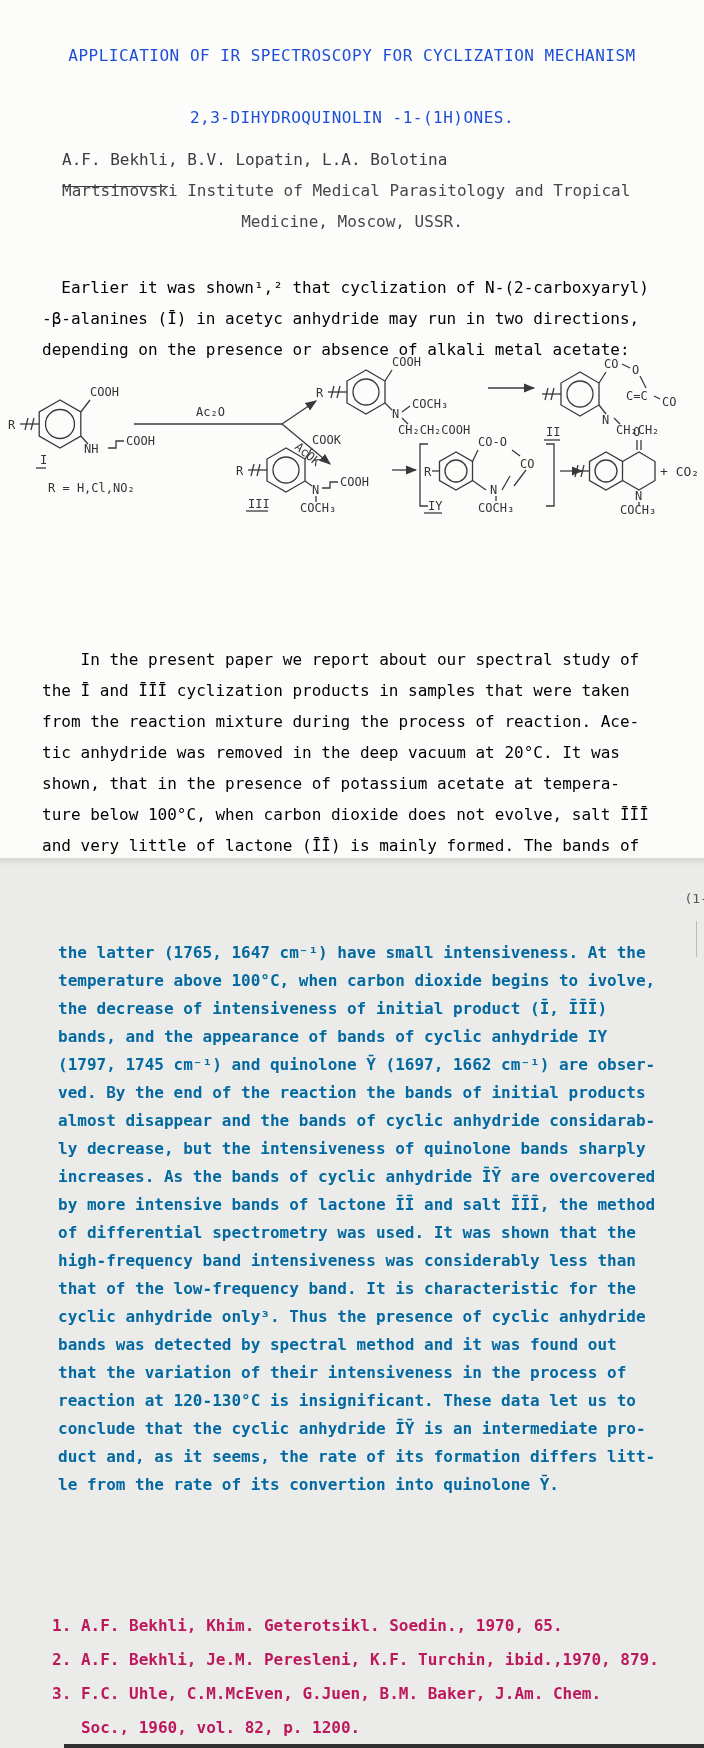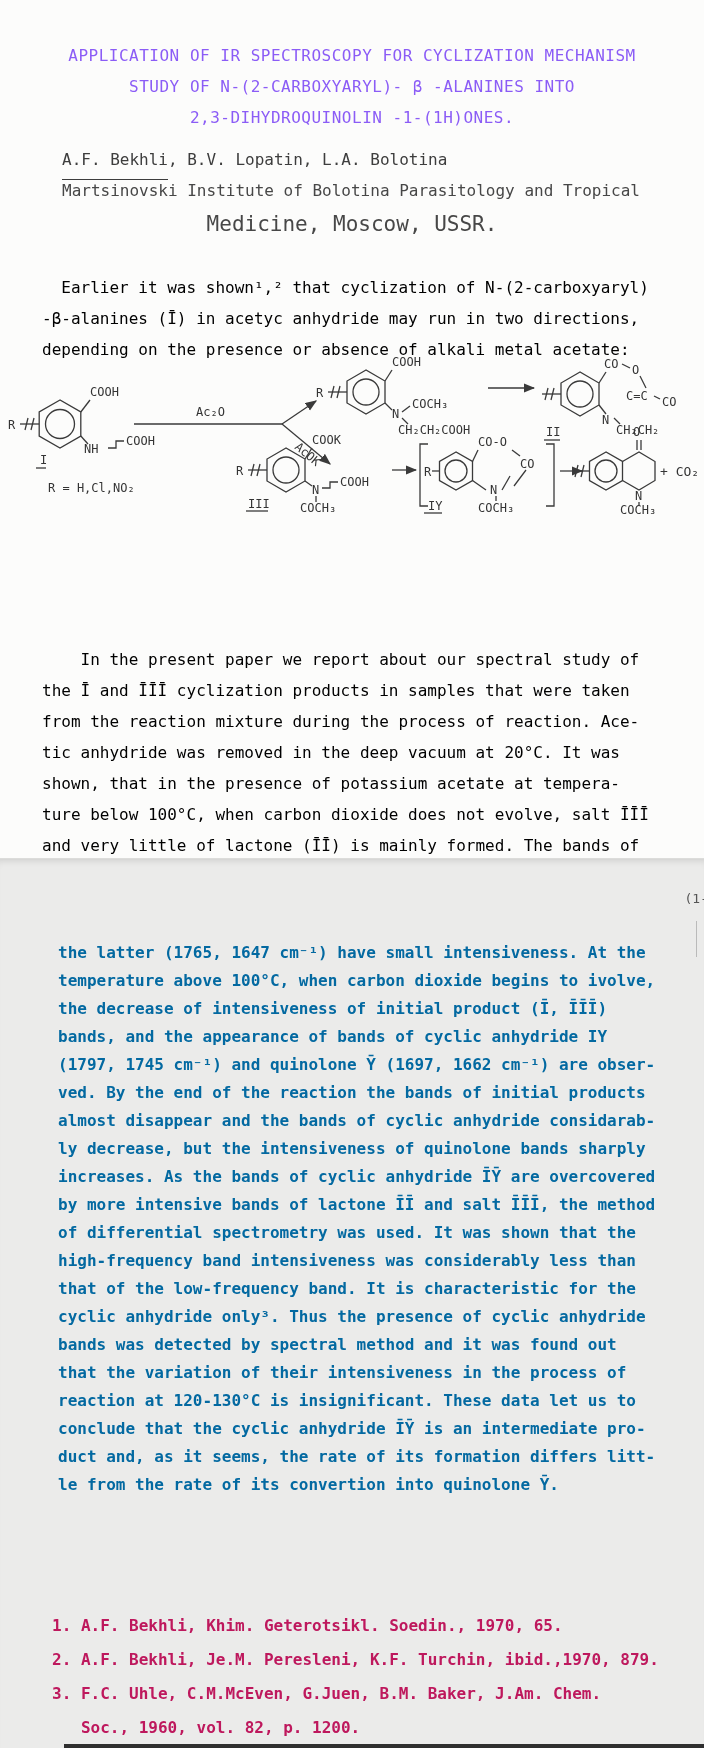--- a/index.html
+++ b/index.html
@@ -8,7 +8,7 @@
   .page1{position:absolute;left:0;top:0;width:704px;height:858px;background:#fcfcfb;}
   .page2{position:absolute;left:0;top:858px;width:704px;height:890px;background:#ebebea;
          border-top:1px solid #dcdcda;box-shadow:inset 0 7px 9px -7px rgba(0,0,0,.18);}
-  .tline{position:absolute;width:100%;text-align:center;font-size:16px;letter-spacing:.5px;color:#8b5cf6;white-space:pre;}
+  .tline{position:absolute;width:100%;text-align:center;font-size:16px;letter-spacing:.5px;color:#1d4ed8;white-space:pre;}
   .lines{white-space:pre;font-size:16px;}
   .p1text{position:absolute;left:42px;line-height:31px;color:#000000;}
   .authors{position:absolute;left:62px;top:150px;font-size:16px;white-space:pre;color:#3d3d3d;}

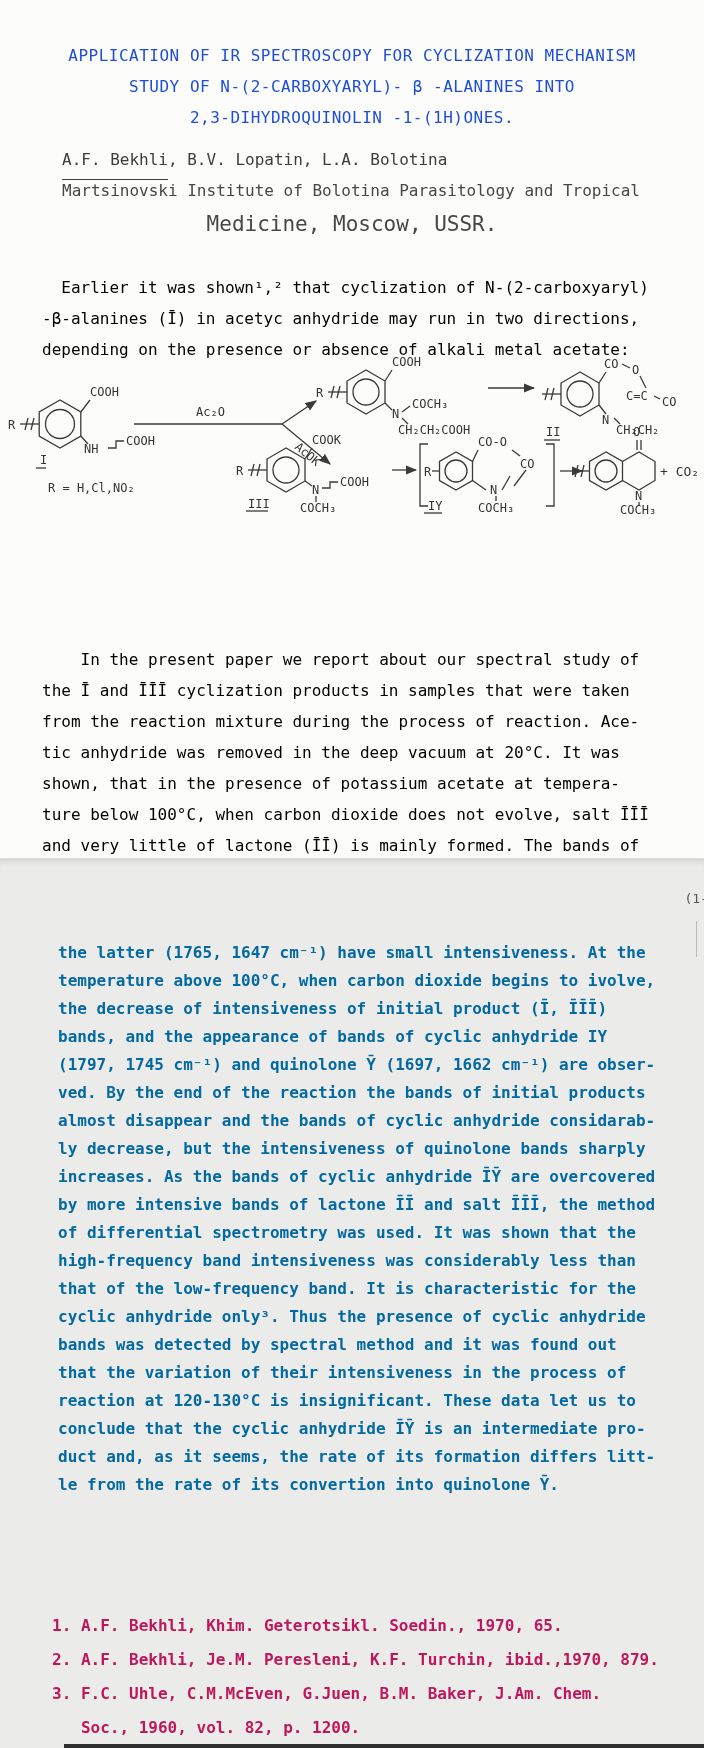--- a/index.html
+++ b/index.html
@@ -31,7 +31,6 @@
   <div class="page1">
 
     <div class="tline" style="top:46px;">APPLICATION OF IR SPECTROSCOPY FOR CYCLIZATION MECHANISM</div>
-    <div class="tline" style="top:77px;">STUDY OF N-(2-CARBOXYARYL)- β -ALANINES INTO</div>
     <div class="tline" style="top:108px;">2,3-DIHYDROQUINOLIN -1-(1H)ONES.</div>
 
     <div class="authors"><span class="u">A.F. Bekhli</span><span>, B.V. Lopatin, L.A. Bolotina</span></div>

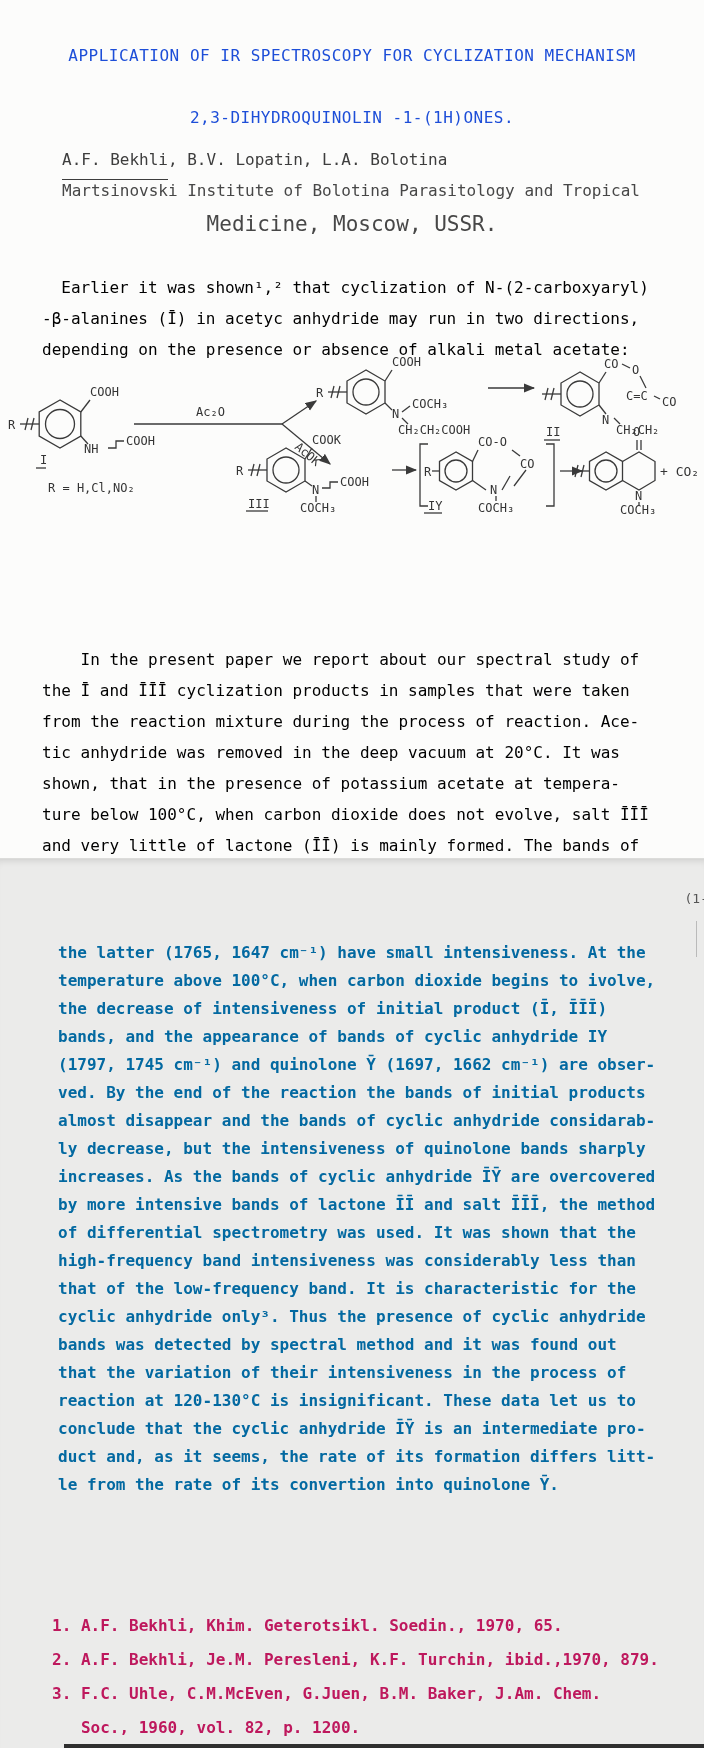--- a/index.html
+++ b/index.html
@@ -12,7 +12,7 @@
   .lines{white-space:pre;font-size:16px;}
   .p1text{position:absolute;left:42px;line-height:31px;color:#000000;}
   .authors{position:absolute;left:62px;top:150px;font-size:16px;white-space:pre;color:#3d3d3d;}
-  .authors .u{border-bottom:1.5px solid #3d3d3d;padding-bottom:10px;}
+  .authors .u{border-bottom:1.5px solid #3d3d3d;padding-bottom:17px;}
   .affil1{position:absolute;left:62px;top:181px;font-size:16px;white-space:pre;color:#474747;}
   .affil2{position:absolute;left:0;top:212px;width:100%;text-align:center;font-size:21px;white-space:pre;color:#474747;}
   .p2text{position:absolute;left:58px;top:80px;line-height:28px;font-weight:bold;color:#0369a1;}

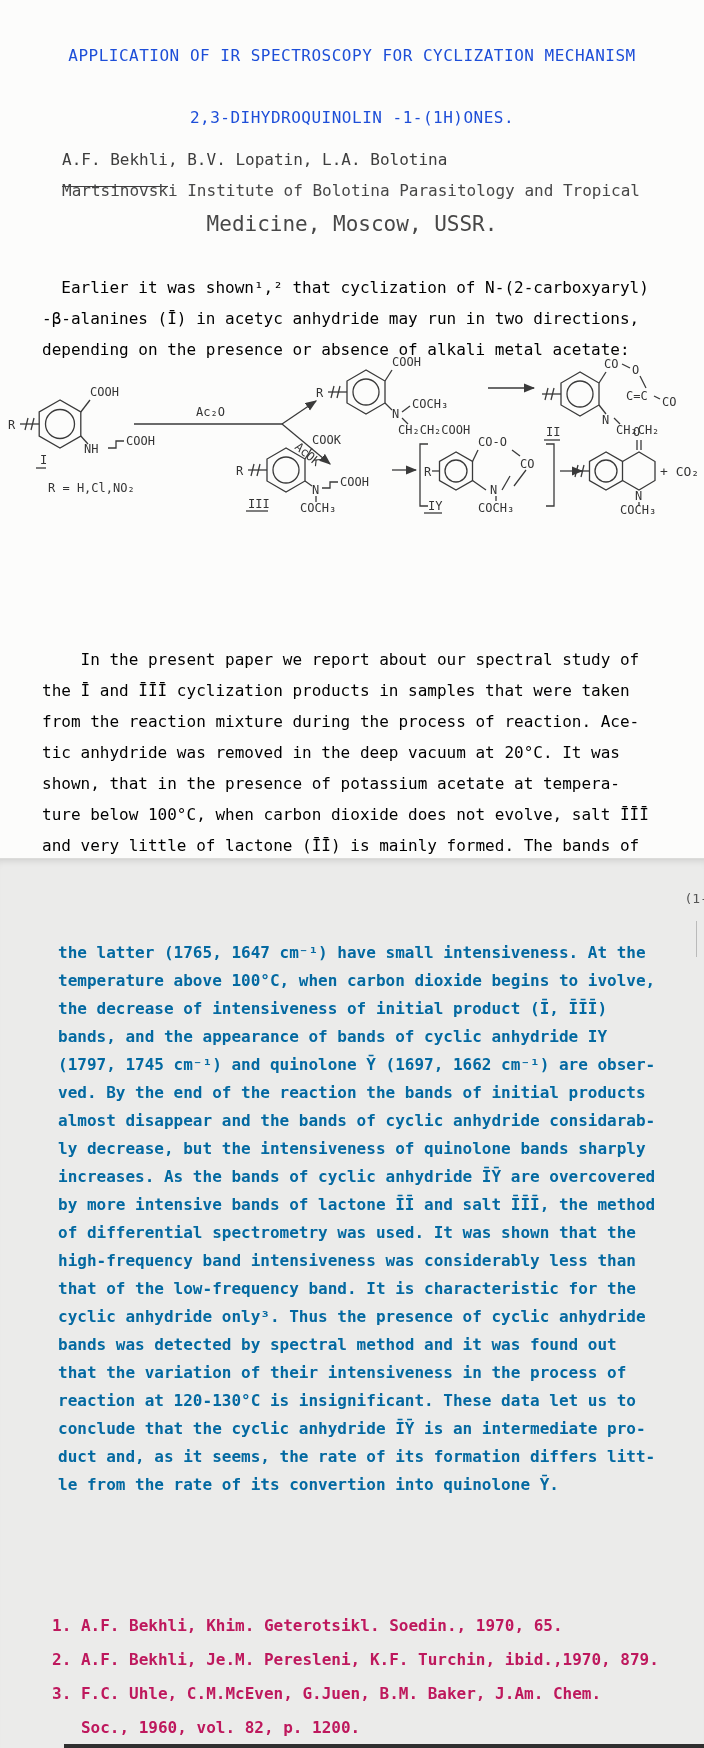--- a/index.html
+++ b/index.html
@@ -35,7 +35,7 @@
 
     <div class="authors"><span class="u">A.F. Bekhli</span><span>, B.V. Lopatin, L.A. Bolotina</span></div>
 
-    <div class="affil1">Martsinovski Institute of Bolotina Parasitology and Tropical</div>
+    <div class="affil1">Martsinovski Institute of Medical Parasitology and Tropical</div>
     <div class="affil2">Medicine, Moscow, USSR.</div>
 
     <div class="p1text lines" style="top:272px;">  Earlier it was shown¹,² that cyclization of N-(2-carboxyaryl)

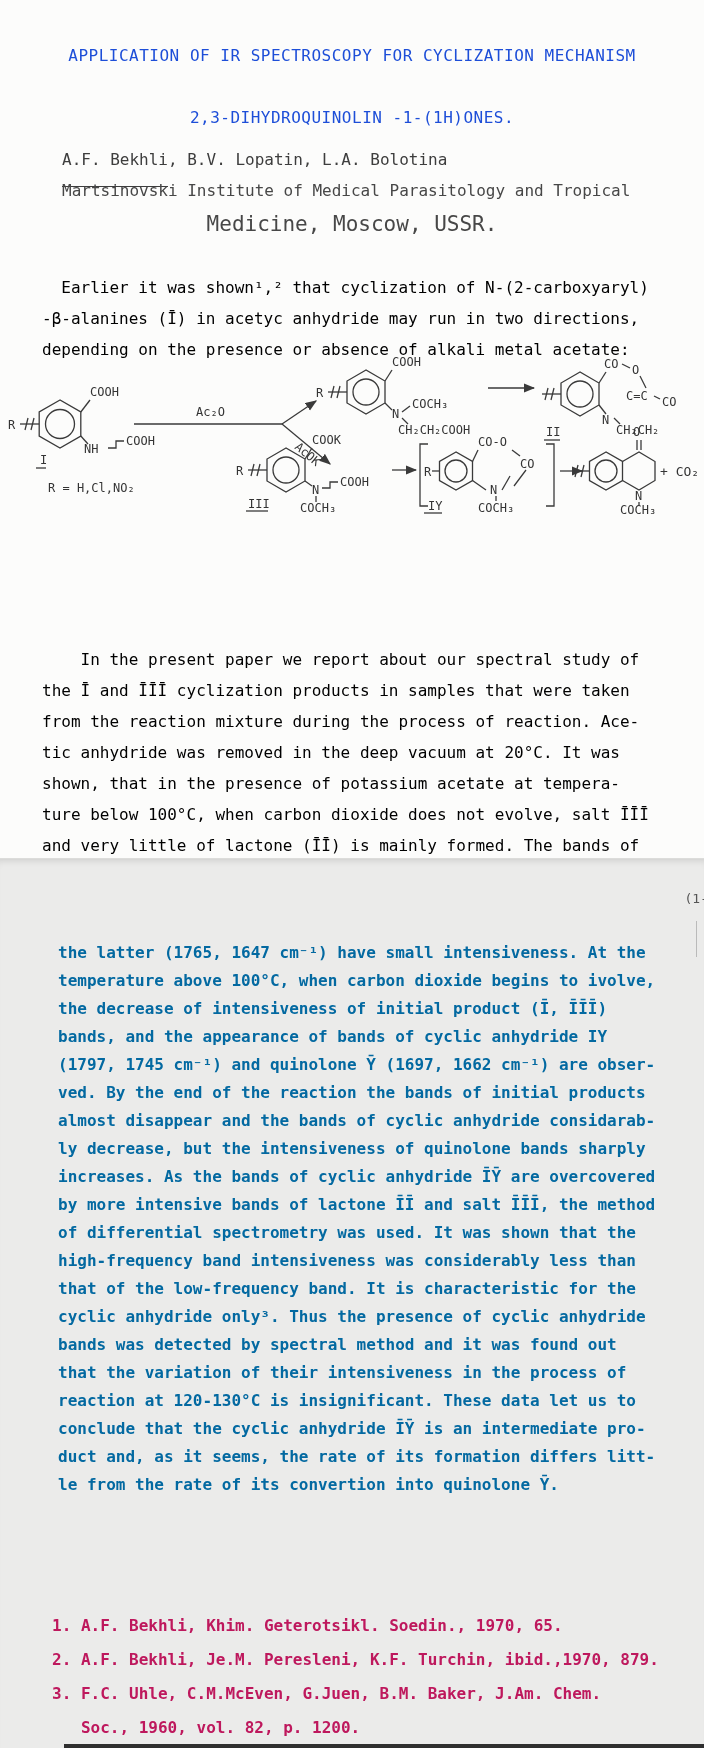--- a/index.html
+++ b/index.html
@@ -14,7 +14,7 @@
   .authors{position:absolute;left:62px;top:150px;font-size:16px;white-space:pre;color:#3d3d3d;}
   .authors .u{border-bottom:1.5px solid #3d3d3d;padding-bottom:17px;}
   .affil1{position:absolute;left:62px;top:181px;font-size:16px;white-space:pre;color:#474747;}
-  .affil2{position:absolute;left:0;top:212px;width:100%;text-align:center;font-size:21px;white-space:pre;color:#474747;}
+  .affil2{position:absolute;left:0;top:212px;width:100%;text-align:center;font-size:16px;white-space:pre;color:#474747;}
   .p2text{position:absolute;left:58px;top:80px;line-height:28px;font-weight:bold;color:#0369a1;}
   .refs{position:absolute;left:52px;top:750px;line-height:34px;font-weight:bold;color:#be185d;}
   .pagemark{position:absolute;top:32px;right:-4px;font-size:13px;color:#555;white-space:pre;}

